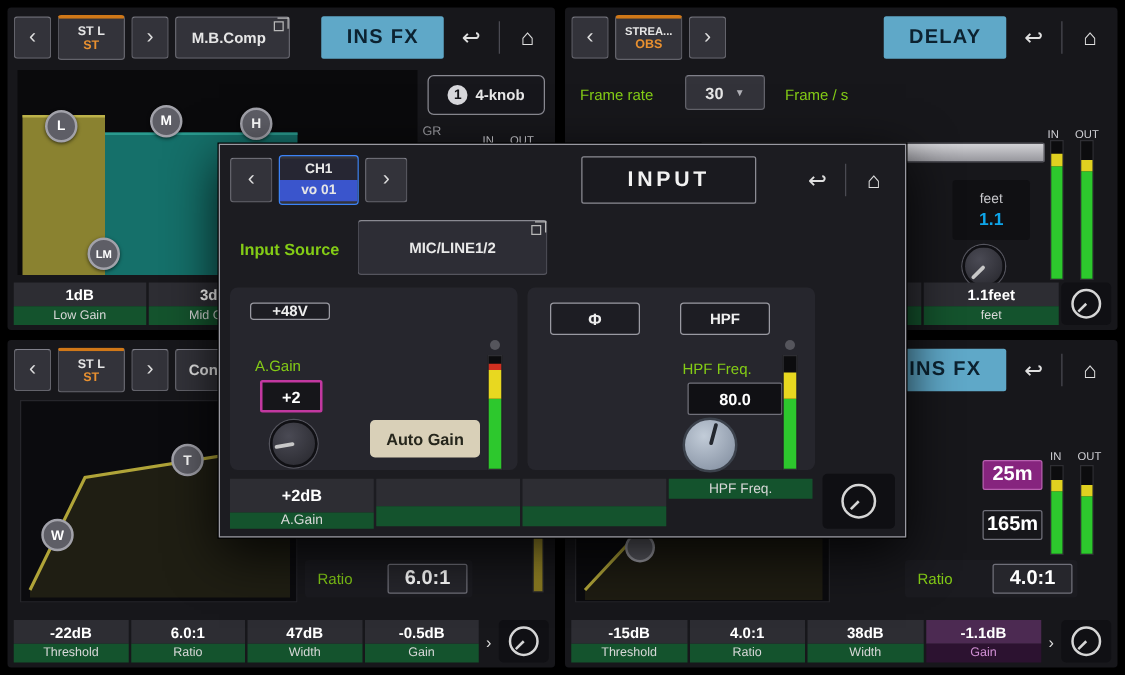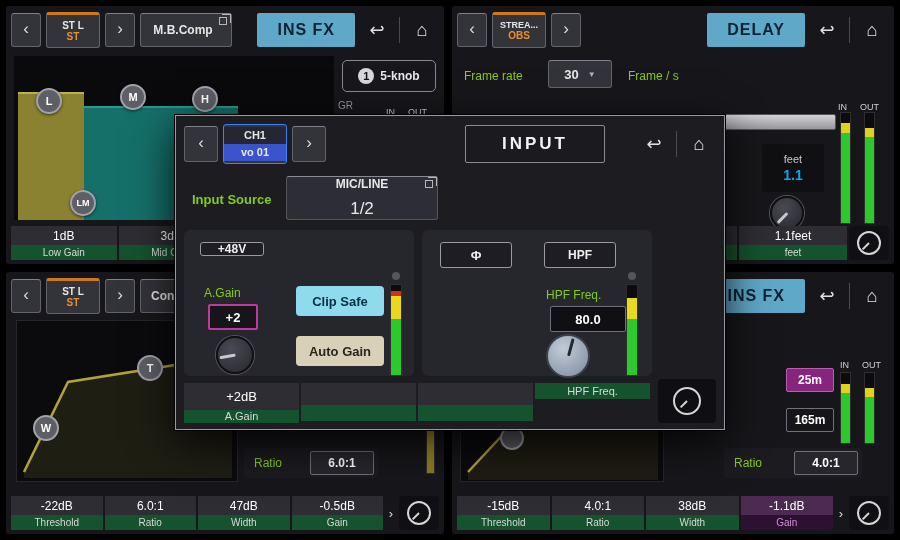--- a/index.html
+++ b/index.html
@@ -95,7 +95,7 @@
 
     <div class="abs" style="right:8px;top:54px;width:94px;height:32px;background:#17171c;border:1px solid #8a8a92;border-radius:5px;display:flex;align-items:center;justify-content:center;gap:6px">
       <span style="width:16px;height:16px;border-radius:50%;background:#d8d8dc;color:#141418;font-size:11px;font-weight:bold;display:flex;align-items:center;justify-content:center">1</span>
-      <span style="font-size:12px;font-weight:bold">5-knob</span>
+      <span style="font-size:12px;font-weight:bold">4-knob</span>
     </div>
     <div class="lbl" style="left:332px;top:94px;font-size:10px;color:#9a9aa0">GR</div>
     <div class="lbl" style="left:380px;top:101px;font-size:9px;color:#cfcfd4">IN</div>

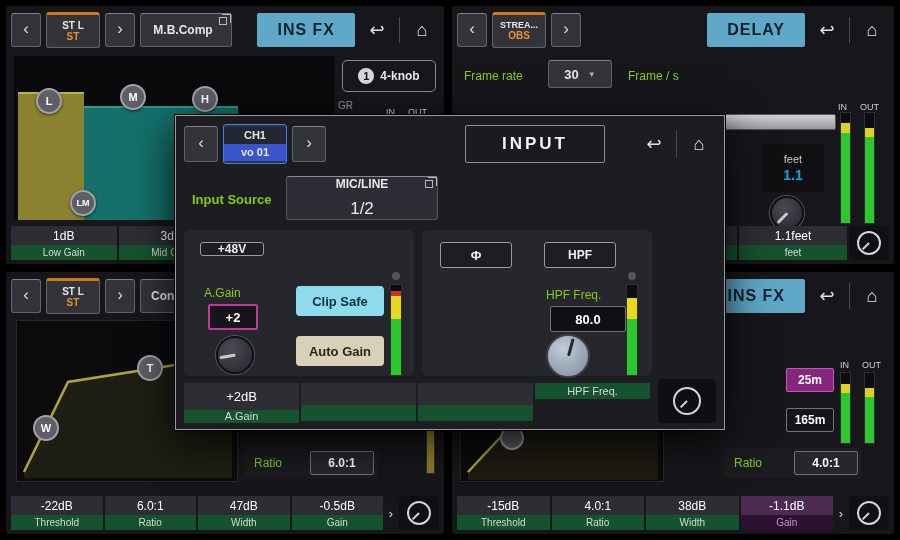--- a/index.html
+++ b/index.html
@@ -312,7 +312,7 @@
     </div>
 
     <div class="lbl" style="left:16px;top:76px;font-size:13px;font-weight:bold">Input Source</div>
-    <div class="abs" style="left:110px;top:60px;width:152px;height:44px;background:#2d2d35;border:1px solid #55555e;border-top-color:#8a8a92;border-radius:3px;display:flex;flex-direction:column;align-items:center;justify-content:space-between;line-height:1.25">
+    <div class="abs" style="left:110px;top:60px;width:152px;height:44px;background:#2d2d35;border:1px solid #55555e;border-top-color:#8a8a92;border-radius:3px;display:flex;align-items:center;justify-content:center;line-height:1.25">
       <span style="font-size:12px;font-weight:bold">MIC/LINE</span>
       <span style="font-size:17px;font-weight:normal">1/2</span>
       <span class="copy-ic"></span>

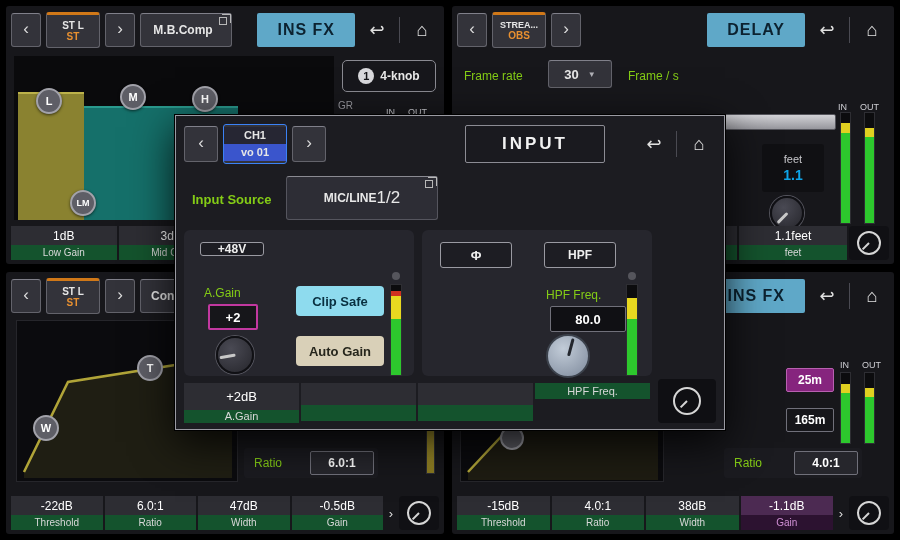--- a/index.html
+++ b/index.html
@@ -314,7 +314,7 @@
     <div class="lbl" style="left:16px;top:76px;font-size:13px;font-weight:bold">Input Source</div>
     <div class="abs" style="left:110px;top:60px;width:152px;height:44px;background:#2d2d35;border:1px solid #55555e;border-top-color:#8a8a92;border-radius:3px;display:flex;align-items:center;justify-content:center;line-height:1.25">
       <span style="font-size:12px;font-weight:bold">MIC/LINE</span>
-      <span style="font-size:17px;font-weight:normal">1/2</span>
+      <span style="font-size:12px;font-weight:bold">1/2</span>
       <span class="copy-ic"></span>
     </div>
 

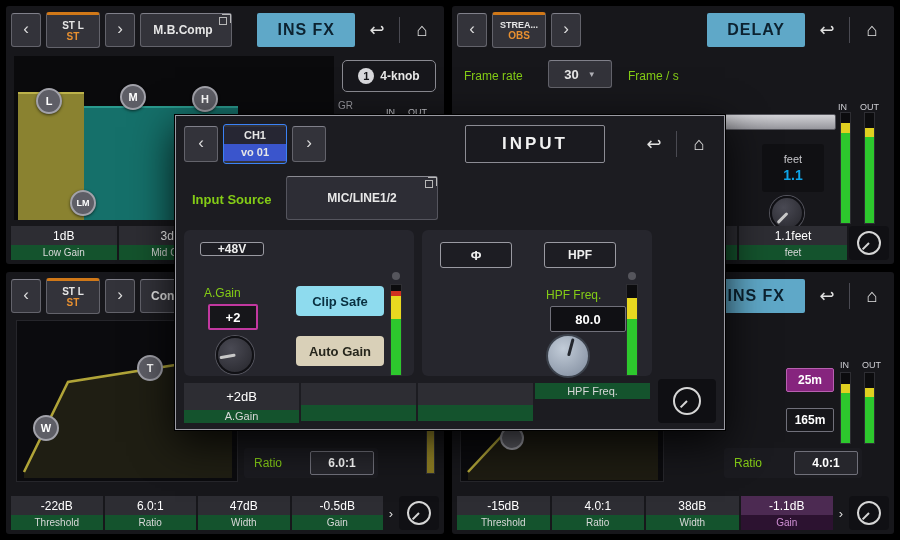--- a/index.html
+++ b/index.html
@@ -30,7 +30,7 @@
   
   .pfooter{position:absolute;left:5px;right:5px;bottom:4px;height:34px;display:flex;gap:2px;align-items:stretch}
   .fcell{flex:1;display:flex;flex-direction:column;min-width:0}
-  .fval{height:19px;background:#2d2d33;color:#fff;font-weight:normal;font-size:12px;display:flex;align-items:center;justify-content:center}
+  .fval{height:19px;background:#2d2d33;color:#fff;font-weight:bold;font-size:12px;display:flex;align-items:center;justify-content:center}
   .flab{height:15px;background:#14532d;color:#d8d8d8;font-size:10px;display:flex;align-items:center;justify-content:center;white-space:nowrap;overflow:hidden}
   .gain-hl .fval{background:#4c2a52}
   .gain-hl .flab{background:#2c1230;color:#d08fd4}

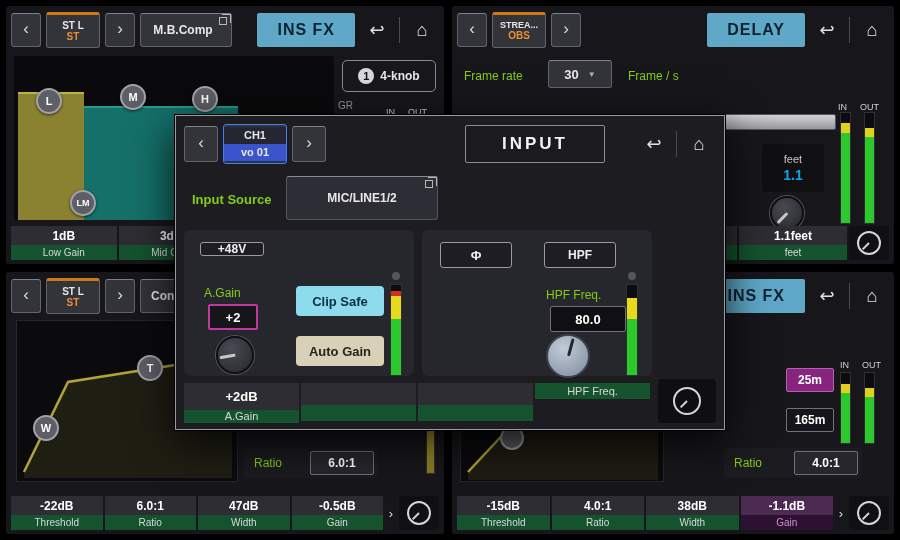--- a/index.html
+++ b/index.html
@@ -325,7 +325,6 @@
       <div class="knob" style="left:32px;top:106px;width:38px;height:38px">
           <div class="ptr" style="transform:rotate(80deg)"></div>
         </div>
-      <div class="pillbtn" style="left:112px;top:56px;width:88px;height:30px;background:#8edbee;color:#093040">Clip Safe</div>
       <div class="pillbtn" style="left:112px;top:106px;width:88px;height:30px;background:#d9d0b8;color:#26261c">Auto Gain</div>
       <div class="mled" style="left:208px;top:42px"></div>
       <div class="meter" style="left:206px;top:54px;width:12px;height:92px">

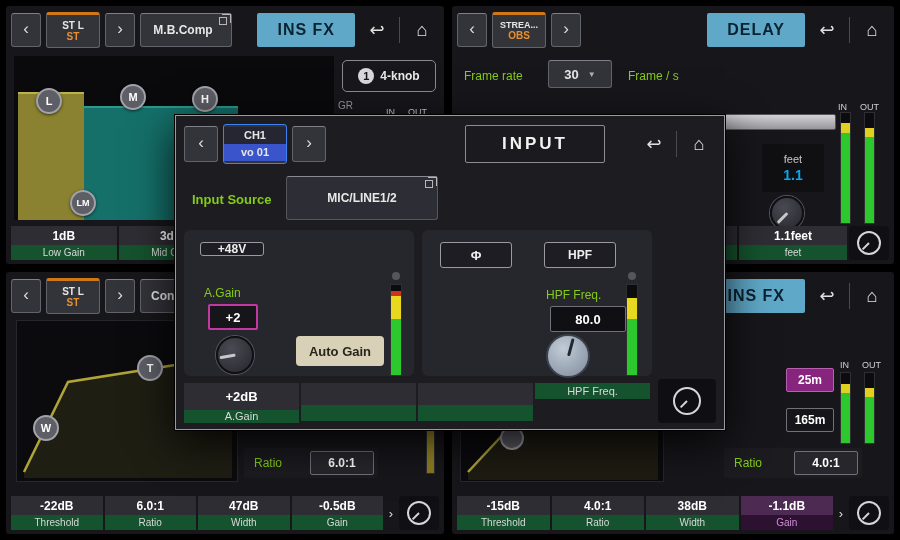--- a/index.html
+++ b/index.html
@@ -49,7 +49,7 @@
 
   .bandh{position:absolute;width:26px;height:26px;border-radius:50%;background:#5e5e66;border:2px solid #a2a2aa;color:#fff;font-size:11px;font-weight:bold;display:flex;align-items:center;justify-content:center;box-shadow:0 1px 3px rgba(0,0,0,.6)}
 
-  .valbox{position:absolute;background:#16161a;border:1px solid #70707a;border-radius:2px;color:#fff;font-weight:bold;font-size:12px;display:flex;align-items:center;justify-content:center}
+  .valbox{position:absolute;background:#16161a;border:1px solid #70707a;border-radius:2px;color:#fff;font-weight:bold;font-size:16px;display:flex;align-items:center;justify-content:center}
   .valbox.magenta{border:2px solid #c238a0}
   .valbox.magfill{background:#86247e;border:1px solid #b860b0}
 

